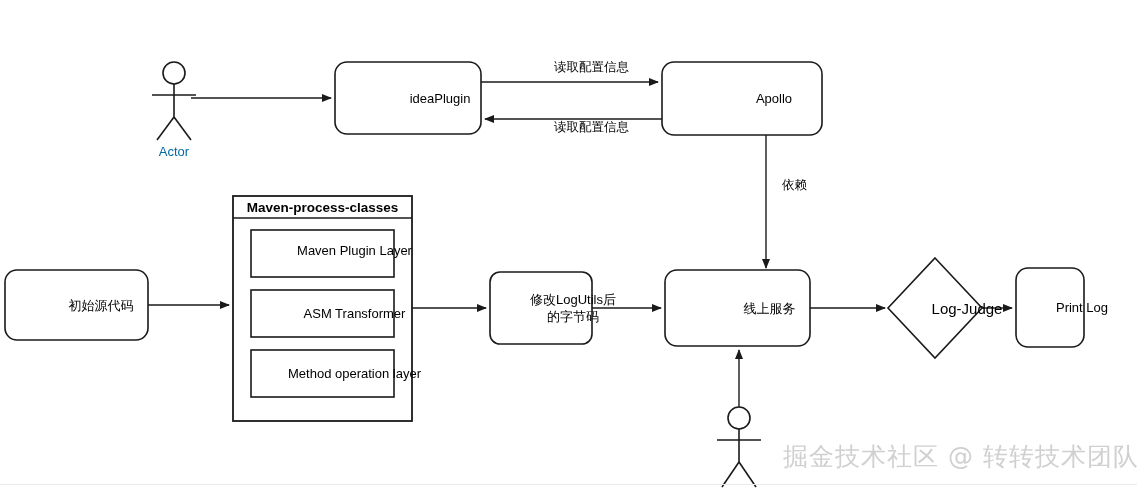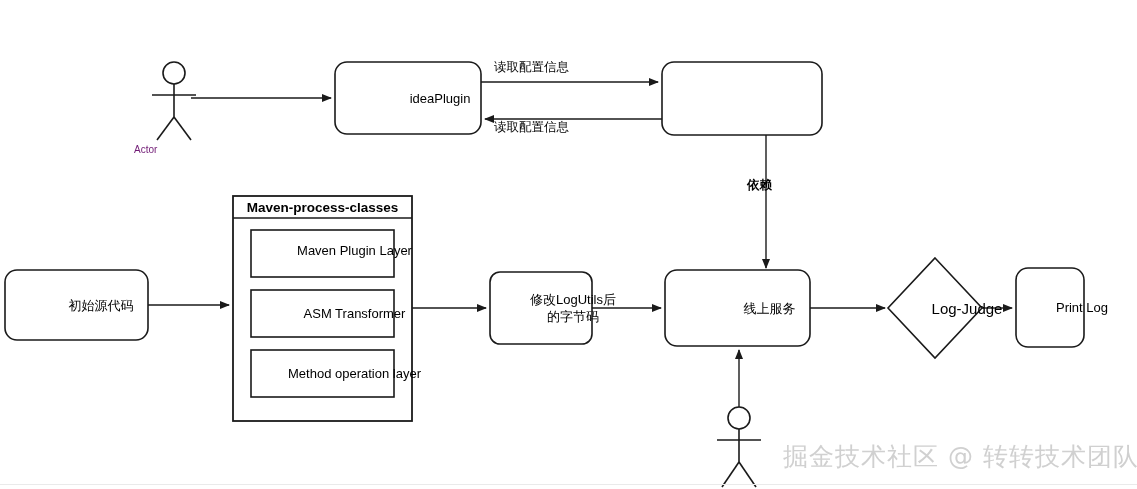--- a/index.html
+++ b/index.html
@@ -43,7 +43,7 @@
     font-size: 12.5px;
     line-height: 15px;
     white-space: pre;
-    text-align: left;
+    text-align: right;
   }
   .container-title {
     position: absolute;

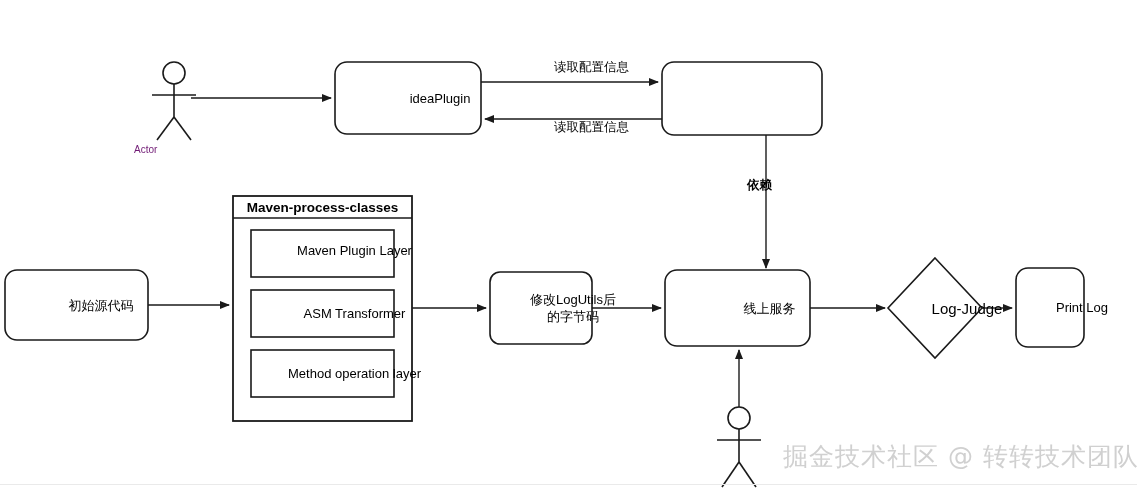--- a/index.html
+++ b/index.html
@@ -152,6 +152,7 @@
 
   <div class="node-label" style="left:335px; top:62px; width:146px; height:72px;">ideaPlugin</div>
 
+  <div class="node-label" style="left:662px; top:62px; width:160px; height:73px;">Apollo</div>
 
   <div class="edge-label" style="left:494px; top:60px; width:135px;">读取配置信息</div>
 

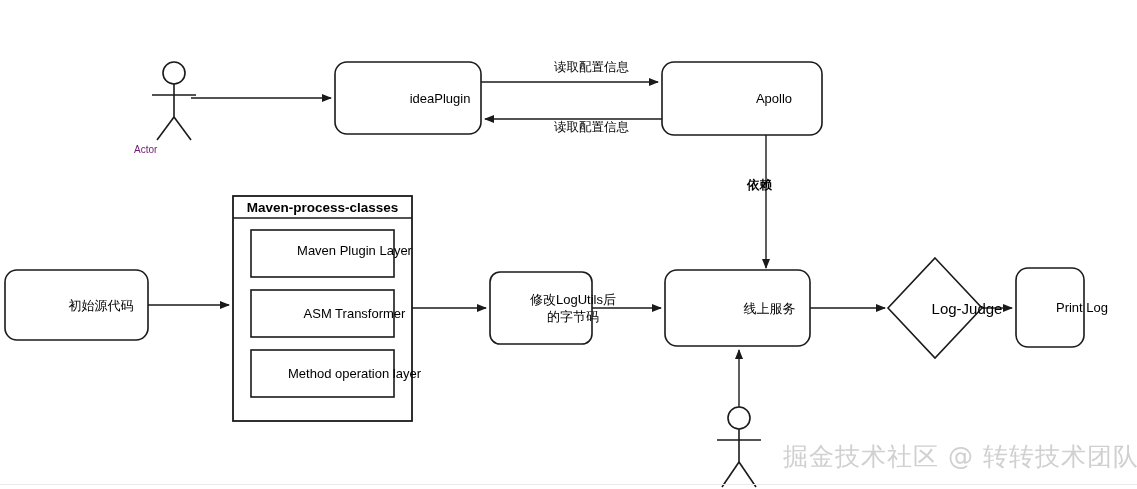--- a/index.html
+++ b/index.html
@@ -57,8 +57,9 @@
   }
   .actor-caption {
     position: absolute;
-    font-size: 10px;
-    color: #701a75;
+    font-size: 13px;
+    color: #0369a1;
+    text-align: center;
     white-space: pre;
   }
   .watermark {

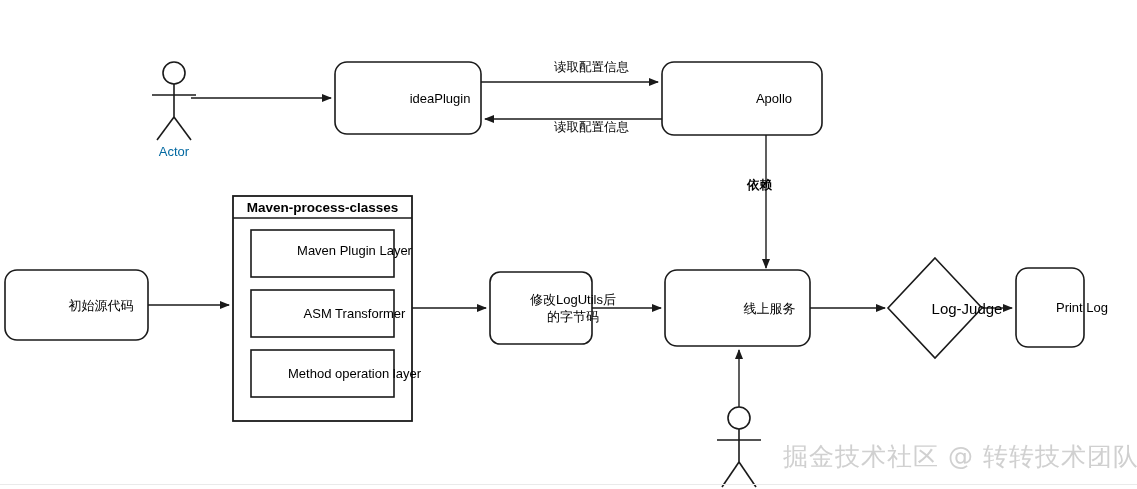--- a/index.html
+++ b/index.html
@@ -159,7 +159,7 @@
 
   <div class="edge-label" style="left:494px; top:120px; width:135px;">读取配置信息</div>
 
-  <div class="edge-label" style="left:747px; top:178px; width:60px; text-align:left;font-weight:bold;">依赖</div>
+  <div class="edge-label" style="left:747px; top:178px; width:60px; text-align:right;">依赖</div>
 
   <div class="node-label" style="left:5px; top:270px; width:128px; height:70px;">初始源代码</div>
 

